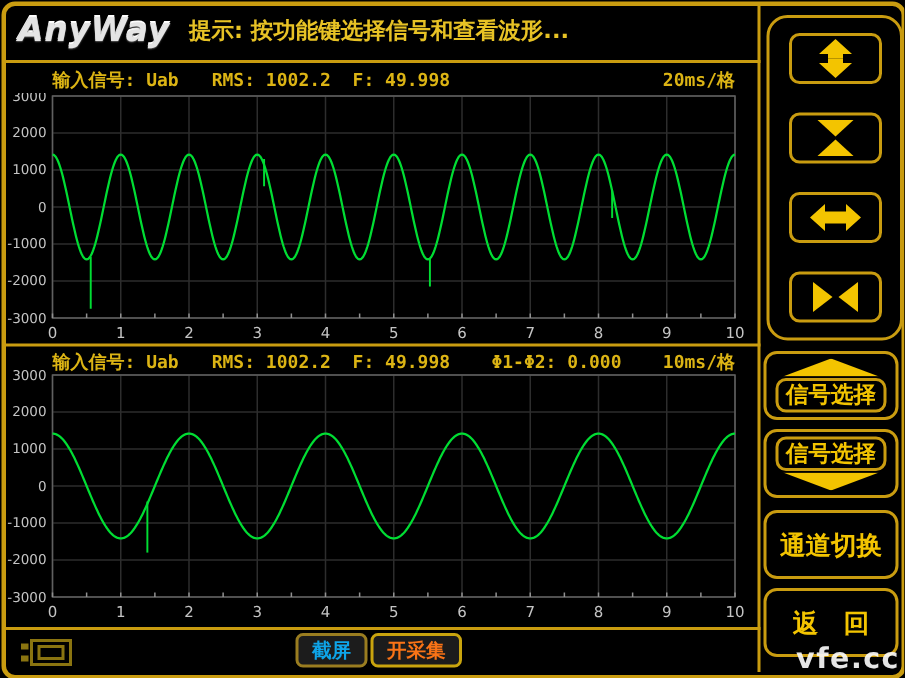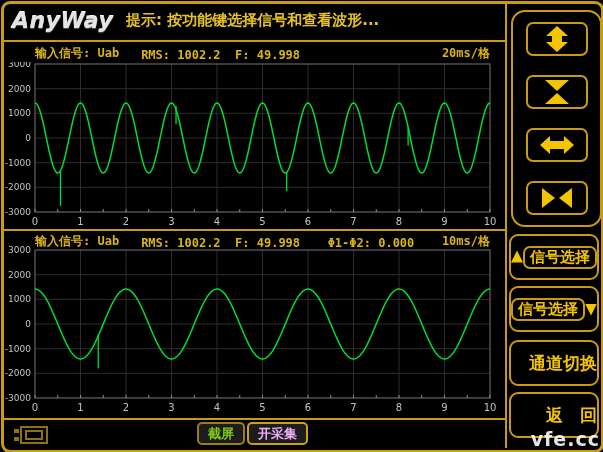--- a/index.html
+++ b/index.html
@@ -32,7 +32,7 @@
   
   .phead{
     position:absolute;left:4px;width:501px;height:18px;
-    display:flex;align-items:flex-end;
+    display:flex;align-items:center;
     font-size:12px;font-weight:bold;color:#dcb414;white-space:pre;
     font-family:"DejaVu Sans Mono","DejaVu Sans",sans-serif;
   }

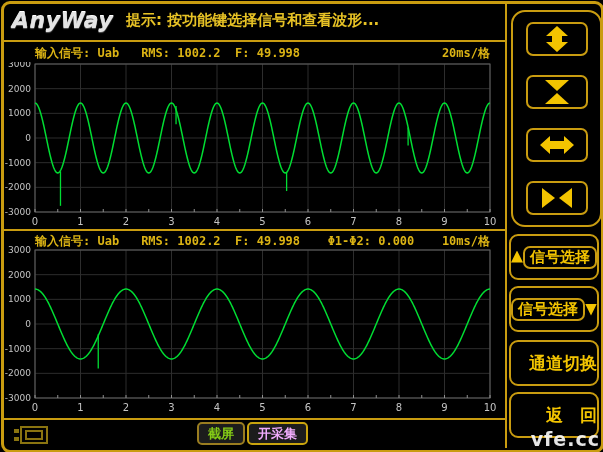--- a/index.html
+++ b/index.html
@@ -64,7 +64,7 @@
   .sbtn{
     position:absolute;left:509px;width:90px;height:46px;
     border:2px solid #c99c10;border-radius:9px;background:#000;
-    display:flex;flex-direction:row;align-items:center;justify-content:center;
+    display:flex;flex-direction:column;align-items:center;justify-content:center;
     cursor:pointer;z-index:20;box-sizing:border-box;
   }
   .ss-tri-up{width:64px;height:12px;background:#f3c400;

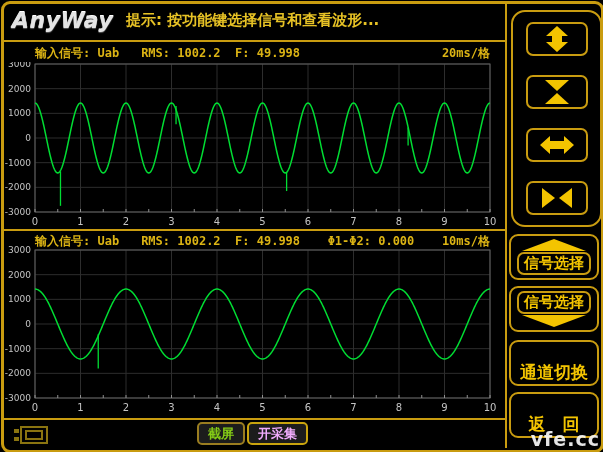--- a/index.html
+++ b/index.html
@@ -75,7 +75,7 @@
     border:2px solid #c99c10;border-radius:7px;padding:0 5px;
     font-size:15px;font-weight:bold;color:#f3c400;line-height:19px;white-space:nowrap;
   }
-  .sbtn-plain{justify-content:flex-end;}
+  .sbtn-plain{justify-content:center;}
   .sbtn-plain .txt{font-size:17px;font-weight:bold;color:#f3c400;white-space:pre;}
   #btn-select-up{top:234px;}
   #btn-select-down{top:286px;}

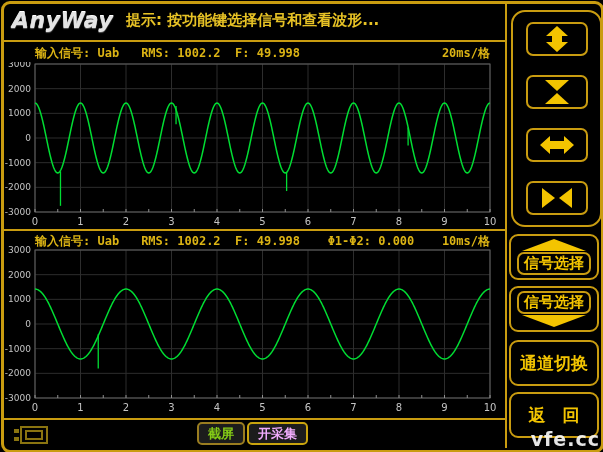--- a/index.html
+++ b/index.html
@@ -86,7 +86,7 @@
   .bbtn{
     position:absolute;top:422px;height:23px;box-sizing:border-box;
     border:2px solid #9a7d20;border-radius:5px;background:#1c1c1c;
-    font-size:13px;font-weight:bold;color:#84cc16;
+    font-size:13px;font-weight:bold;color:#0ea5e9;
     display:flex;align-items:center;justify-content:center;
     padding:0 9px;cursor:pointer;white-space:nowrap;z-index:20;
   }

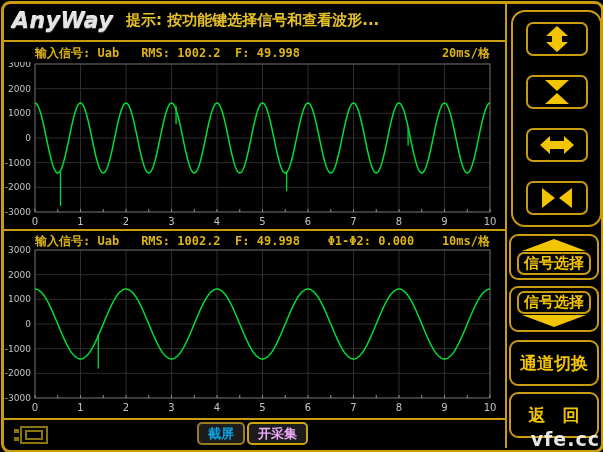--- a/index.html
+++ b/index.html
@@ -91,7 +91,7 @@
     padding:0 9px;cursor:pointer;white-space:nowrap;z-index:20;
   }
   #btn-shot{left:197px;}
-  #btn-capture{left:247px;border-color:#c9a40e;color:#f0abfc;}
+  #btn-capture{left:247px;border-color:#c9a40e;color:#f97316;}
   #btn-run{left:355px;}
   .battery{position:absolute;left:11px;top:424px;z-index:20;}
 

